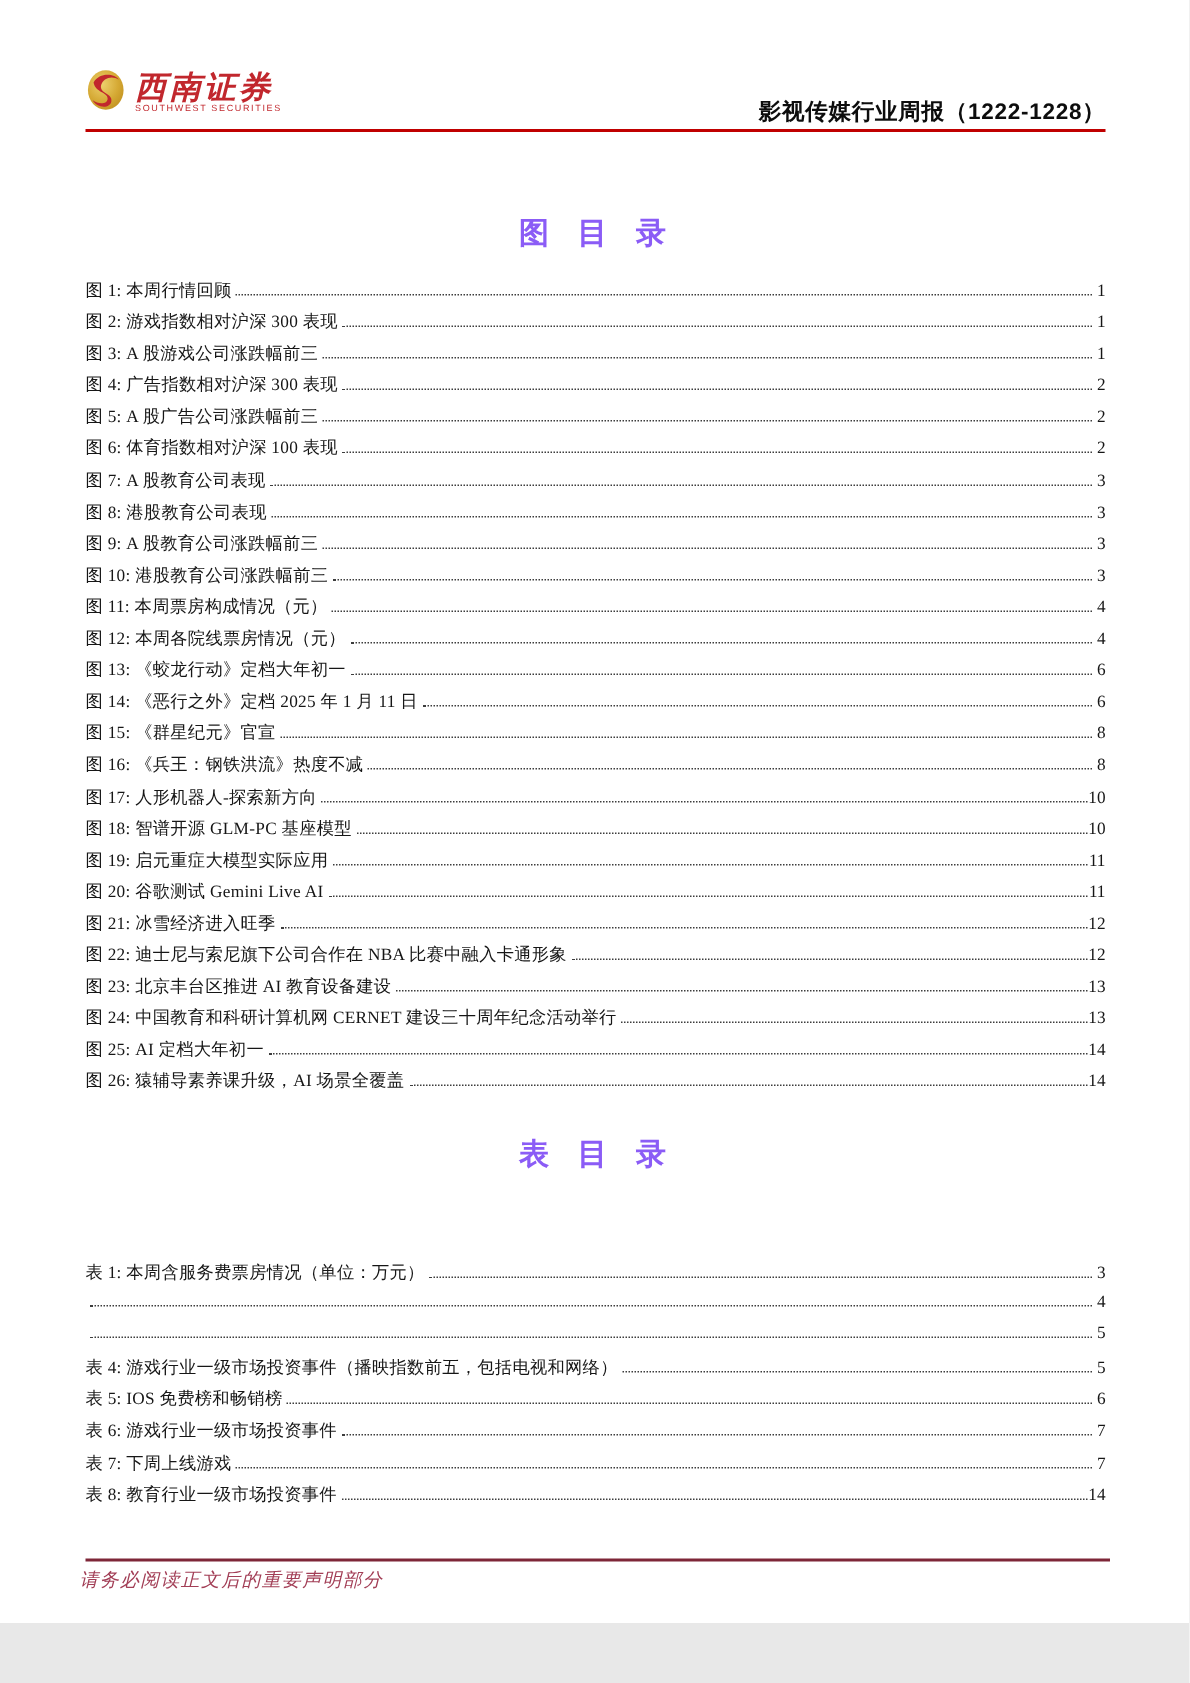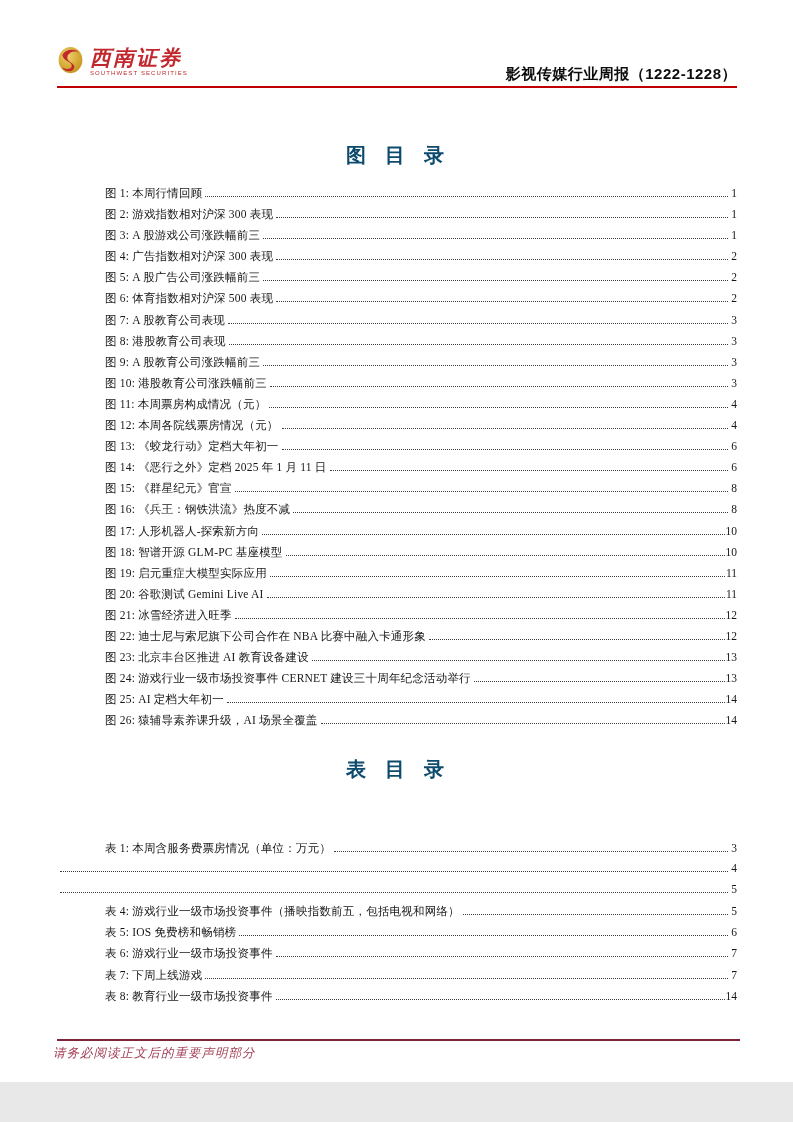--- a/index.html
+++ b/index.html
@@ -70,7 +70,7 @@
     text-align: center;
     font-size: 20px;
     font-weight: bold;
-    color: #0c4a6e;
+    color: #8b5cf6;
     letter-spacing: 3px;
     white-space: pre;
   }

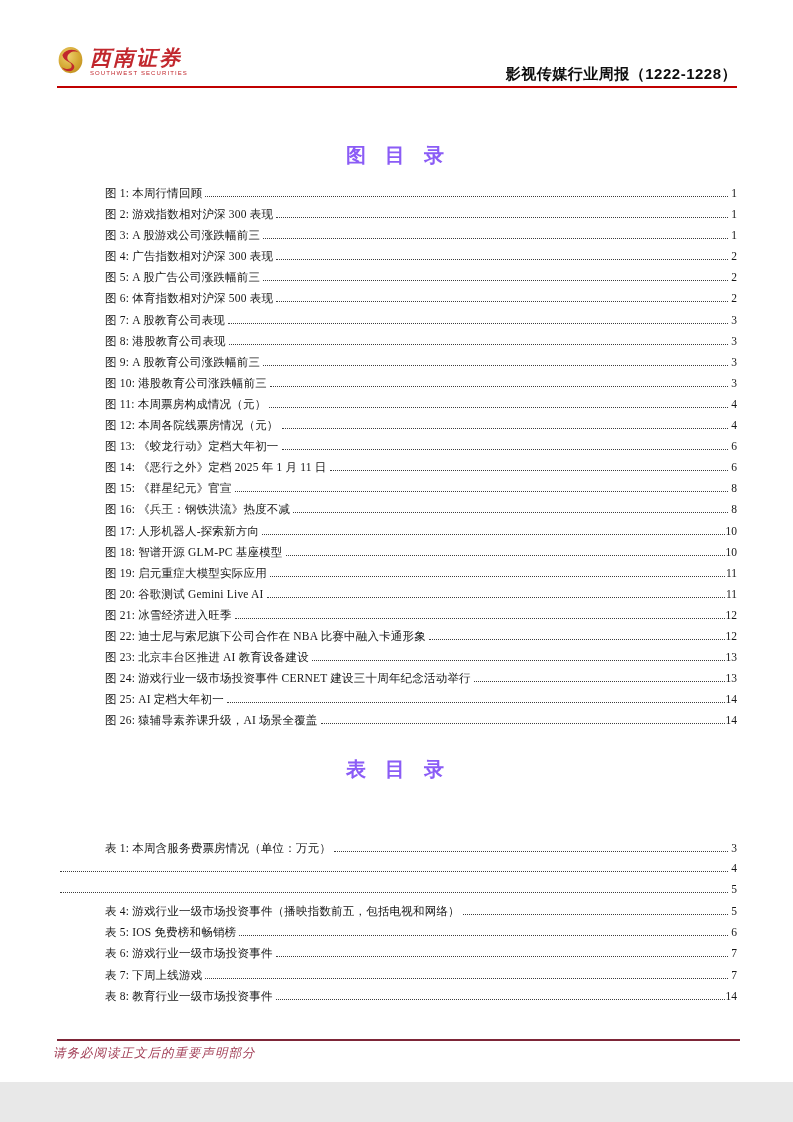--- a/index.html
+++ b/index.html
@@ -93,7 +93,7 @@
     color: #161616;
     cursor: pointer;
   }
-  .toc-label { white-space: nowrap; letter-spacing: 0.2px; margin-left: 48px; }
+  .toc-label { white-space: nowrap; letter-spacing: 0.2px; }
   .toc-leader {
     flex: 1;
     height: 0;

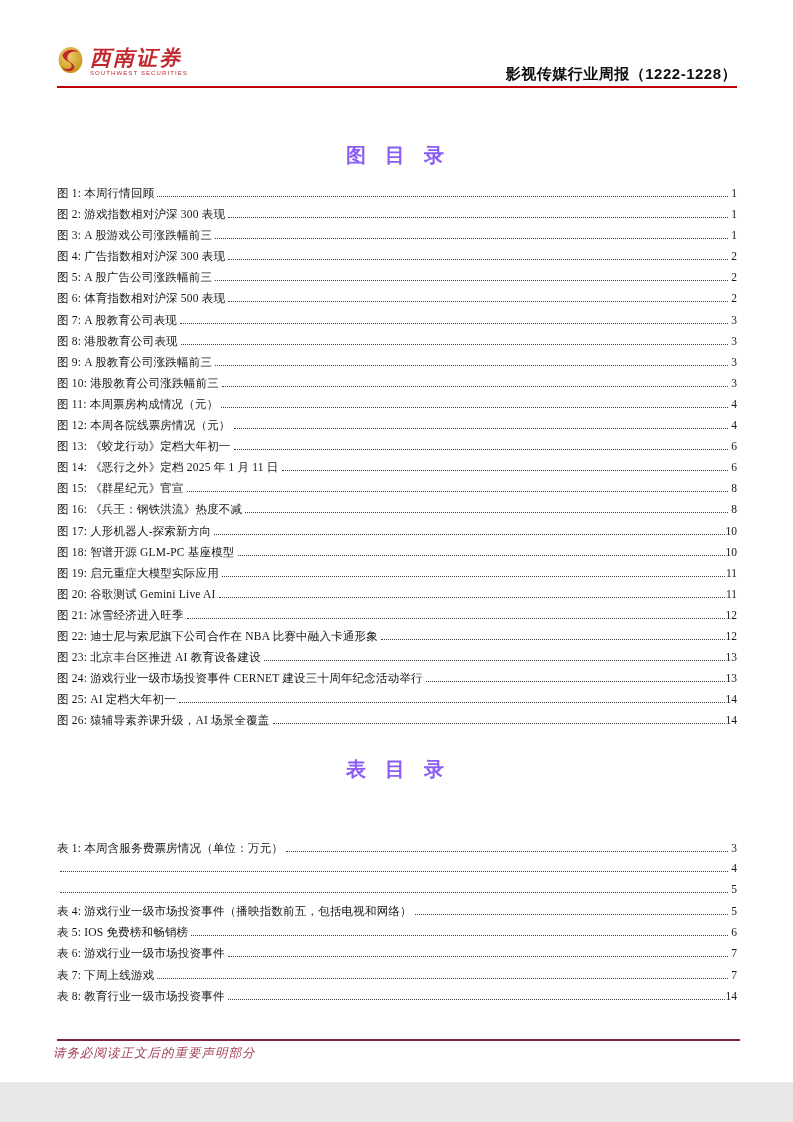--- a/index.html
+++ b/index.html
@@ -175,7 +175,7 @@
         <span class="toc-page">2</span>
       </div>
       <div class="toc-row">
-        <span class="toc-label">图 6: 体育指数相对沪深 500 表现</span>
+        <span class="toc-label">图 6: 体育指数相对沪深 100 表现</span>
         <span class="toc-leader"></span>
         <span class="toc-page">2</span>
       </div>

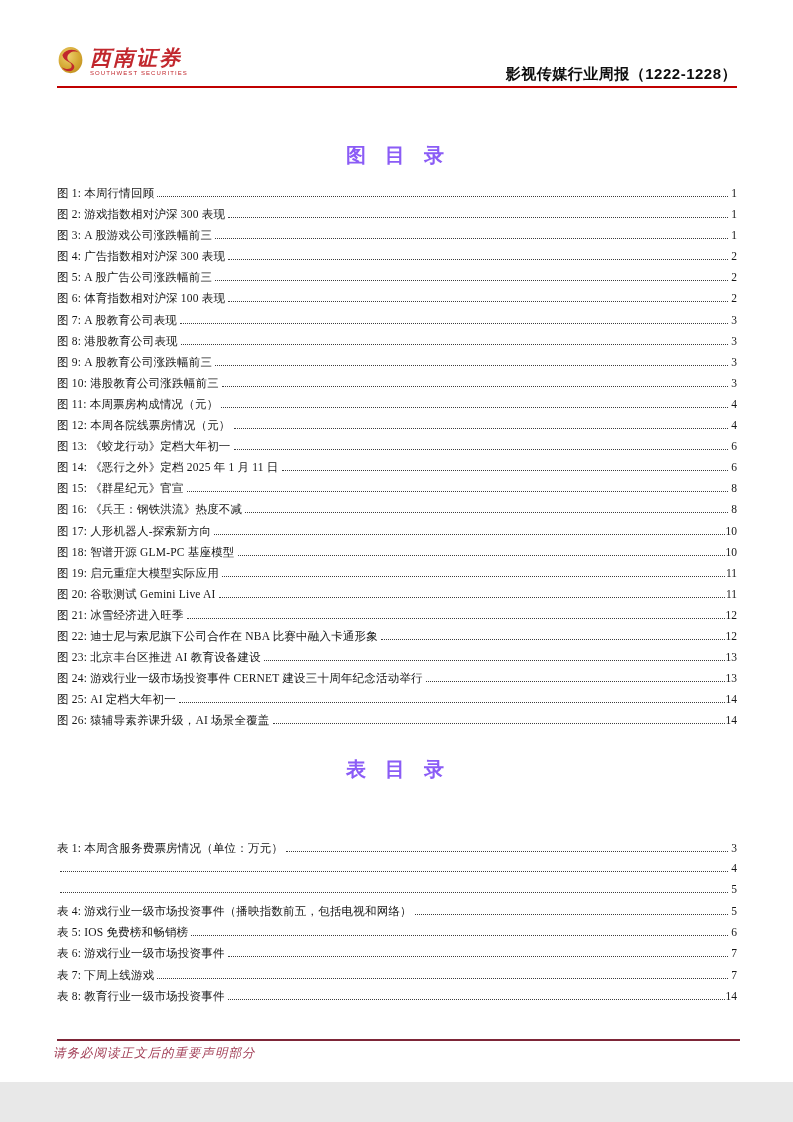--- a/index.html
+++ b/index.html
@@ -265,7 +265,7 @@
         <span class="toc-page">13</span>
       </div>
       <div class="toc-row">
-        <span class="toc-label">图 24: 游戏行业一级市场投资事件 CERNET 建设三十周年纪念活动举行</span>
+        <span class="toc-label">图 24: 中国教育和科研计算机网 CERNET 建设三十周年纪念活动举行</span>
         <span class="toc-leader"></span>
         <span class="toc-page">13</span>
       </div>

